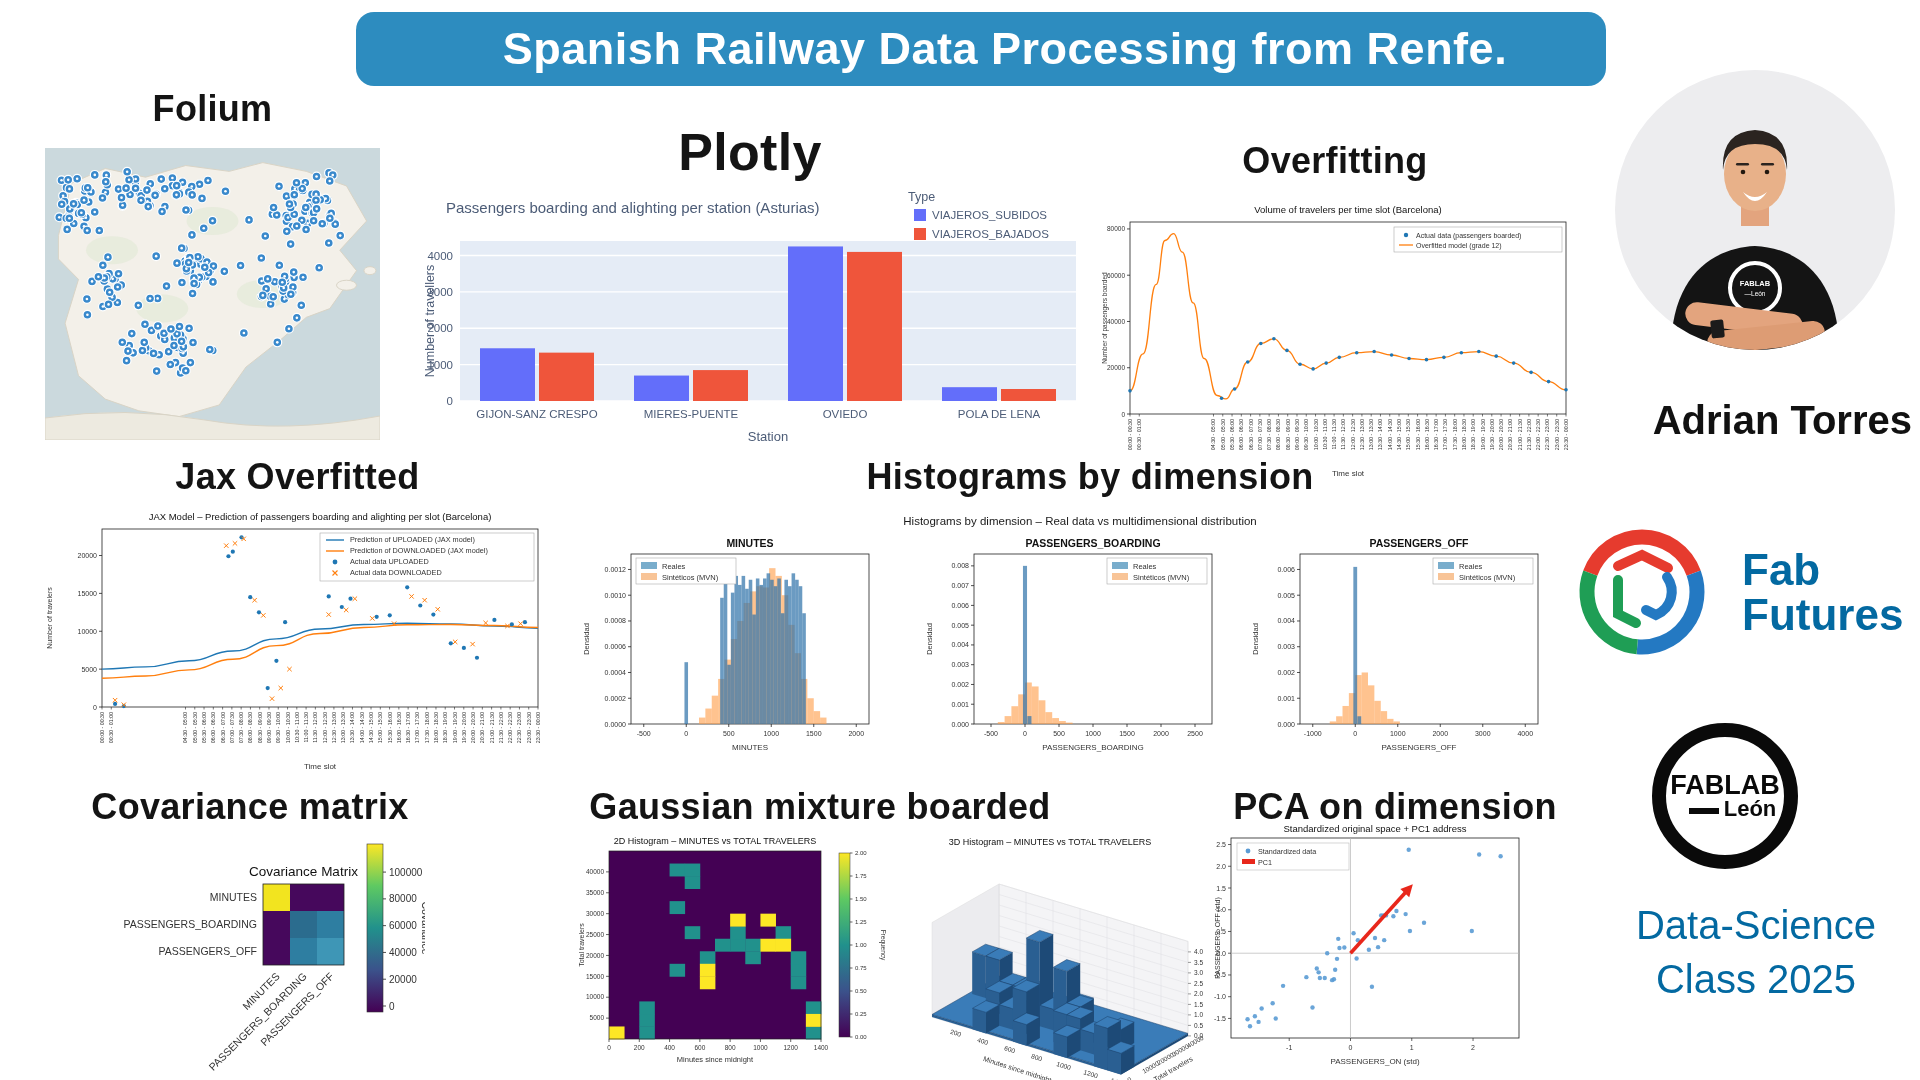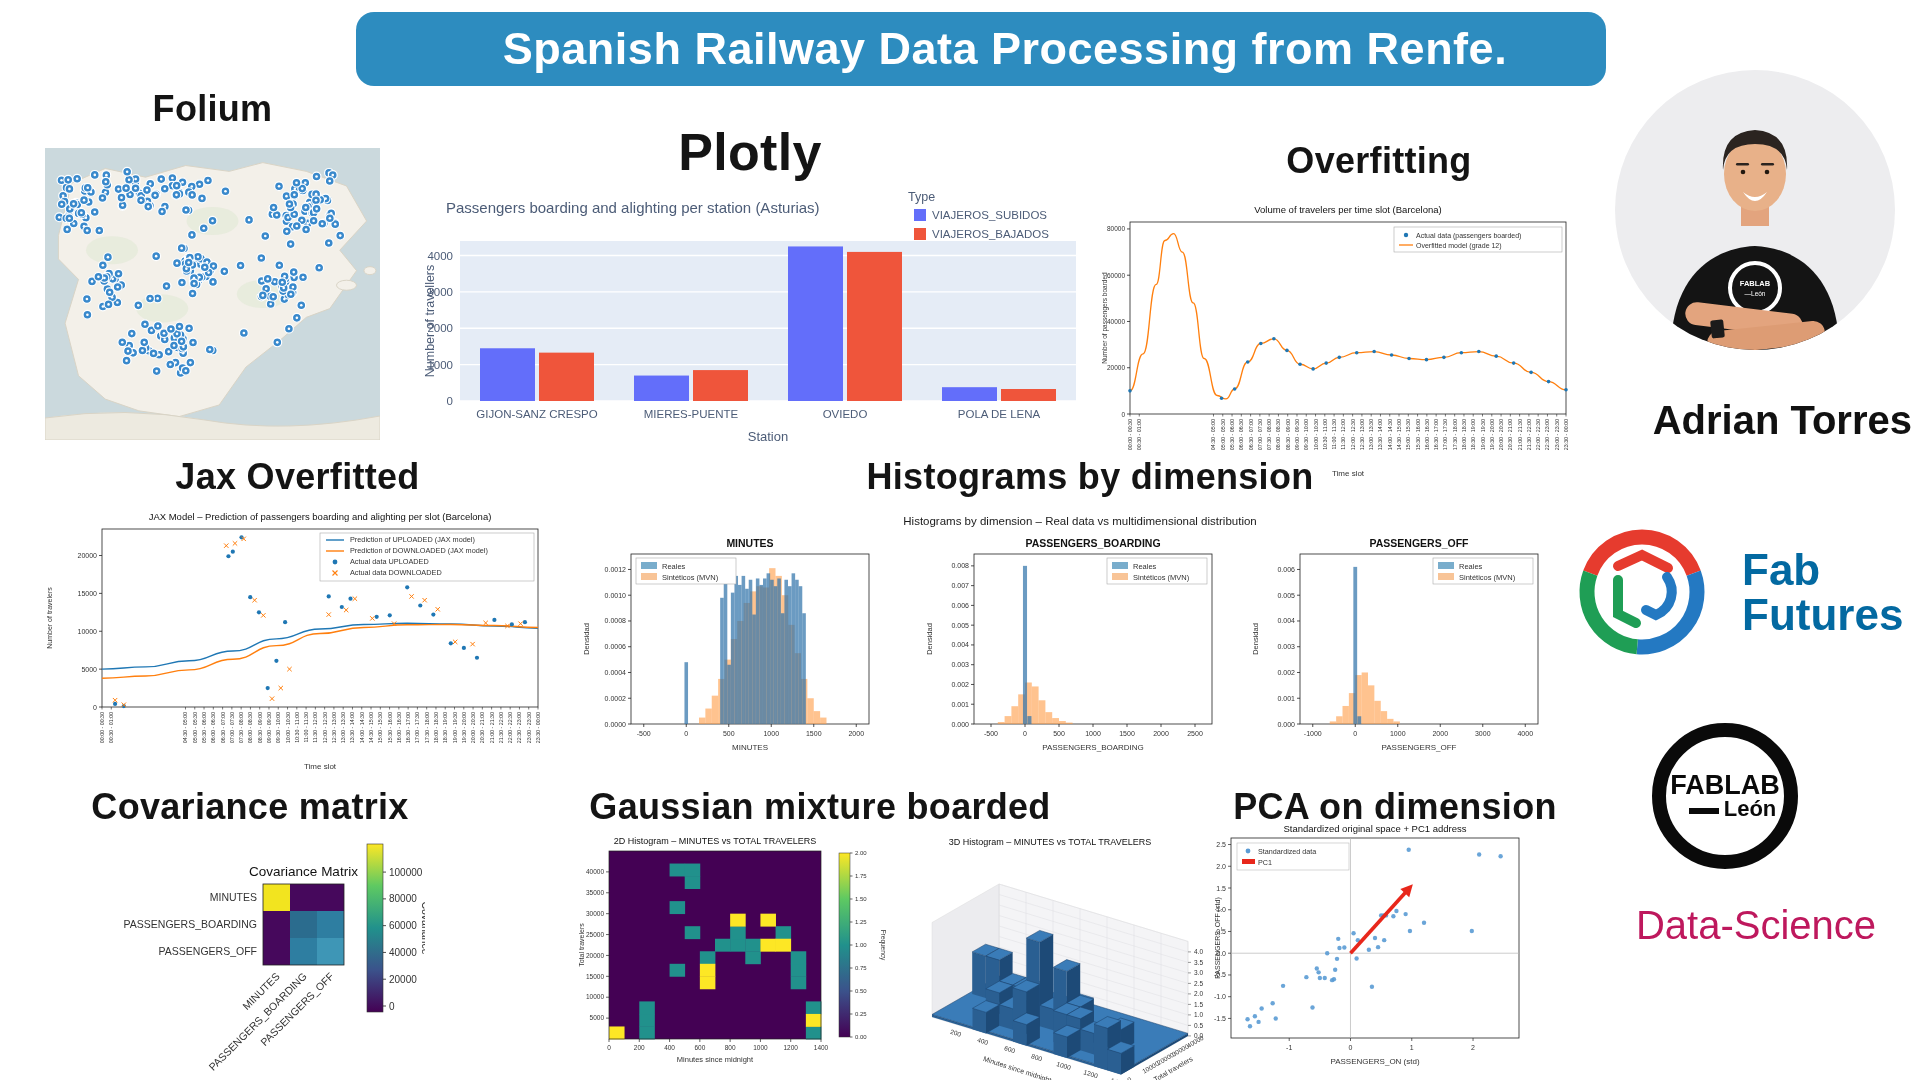--- a/index.html
+++ b/index.html
@@ -29,7 +29,7 @@
 
 <div class="h" style="left:45px;top:88px;width:335px;font-size:36px">Folium</div>
 <div class="h" style="left:420px;top:122px;width:660px;font-size:52px">Plotly</div>
-<div class="h" style="left:1144px;top:140px;width:470px;font-size:36px">Overfitting</div>
+<div class="h" style="left:1100px;top:140px;width:470px;font-size:36px">Overfitting</div>
 <div class="h" style="left:40px;top:456px;width:515px;font-size:36px">Jax Overfitted</div>
 <div class="h" style="left:620px;top:456px;width:940px;font-size:36px">Histograms by dimension</div>
 <div class="h" style="left:40px;top:786px;width:420px;font-size:36px">Covariance matrix</div>

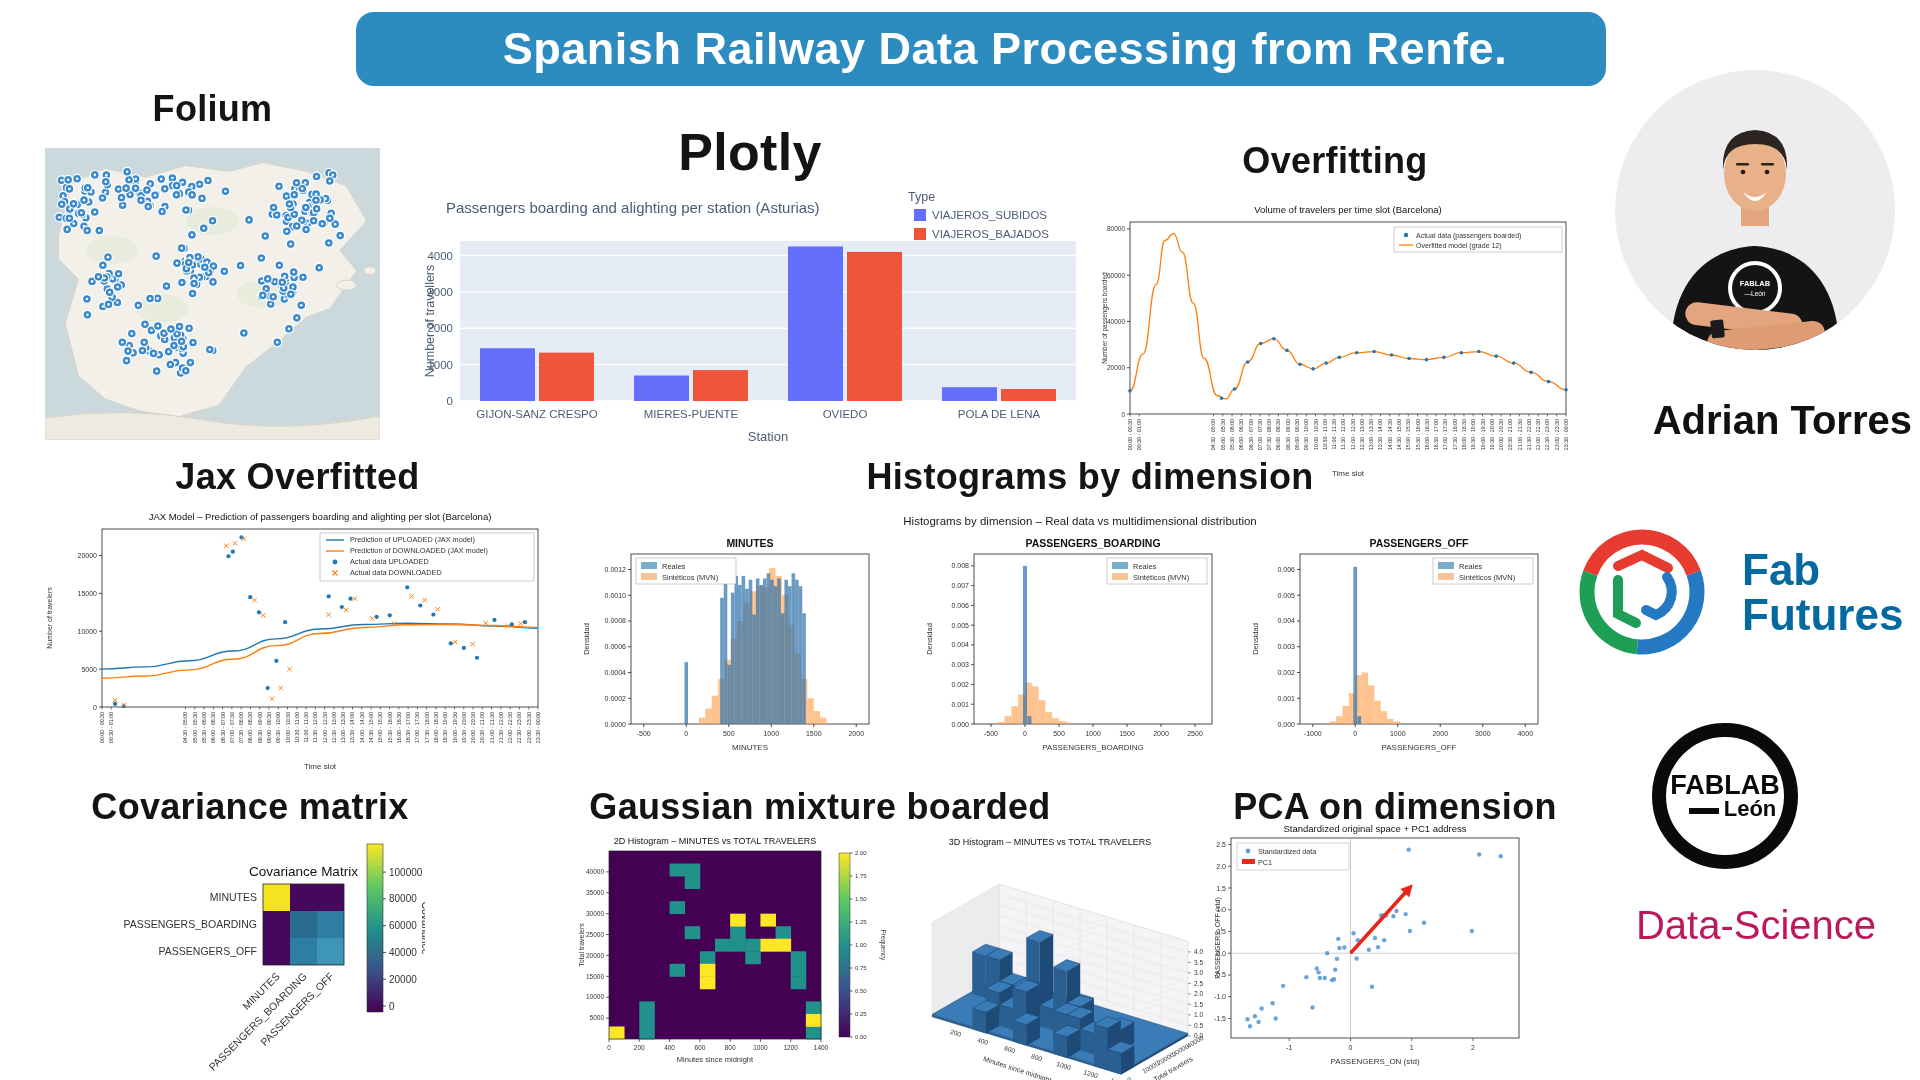--- a/index.html
+++ b/index.html
@@ -16,7 +16,7 @@
   #fabfutures-text{position:absolute;left:1742px;top:548px;font-size:44px;font-weight:800;
                    line-height:1.02;color:#0369a1;}
   #datasci{position:absolute;left:1598px;top:898px;width:316px;text-align:center;
-           font-size:40px;font-weight:500;line-height:1.35;color:#be185d;}
+           font-size:40px;font-weight:500;line-height:1.35;color:#0369a1;}
   #hist-suptitle{position:absolute;left:660px;top:515px;width:840px;text-align:center;
                  font-size:11.5px;color:#1a1a1a;}
 </style>

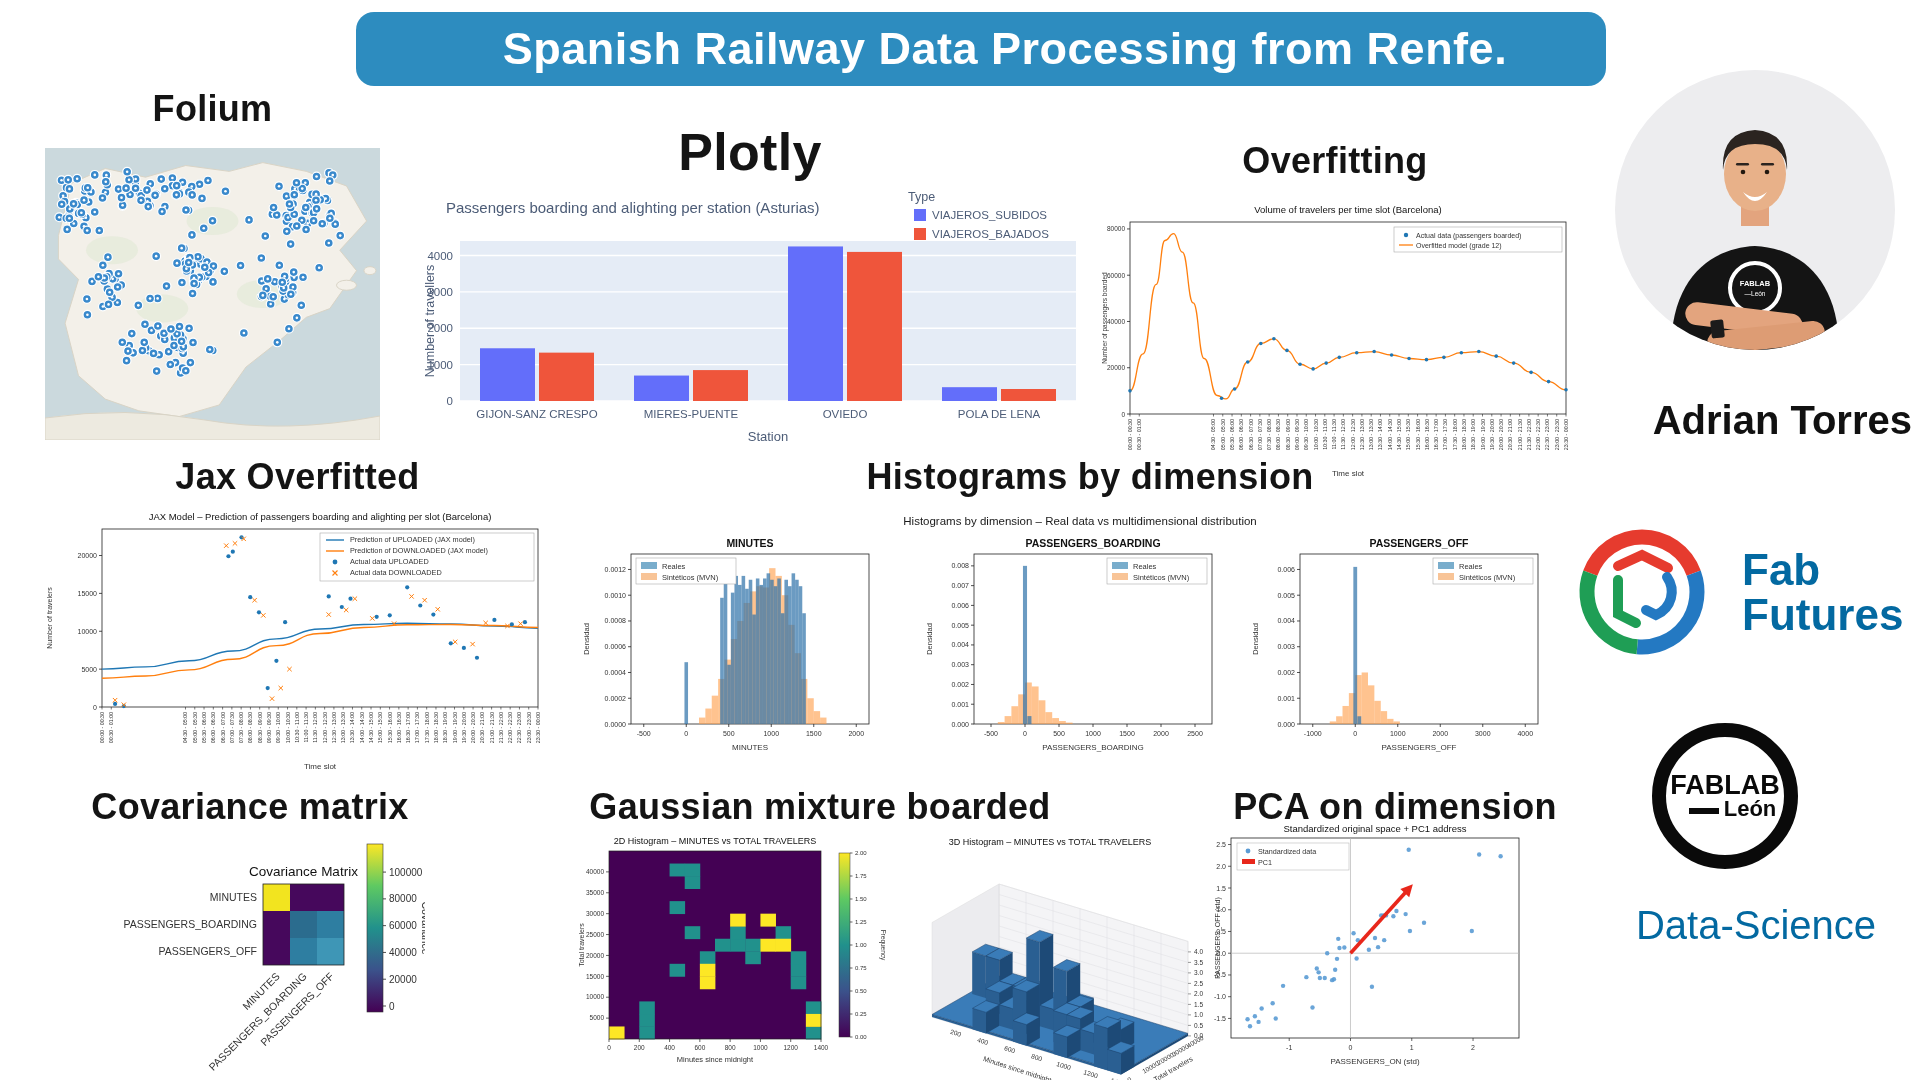--- a/index.html
+++ b/index.html
@@ -2089,6 +2089,7 @@
     </svg></div>
 <div id="datasci">
   <div>Data-Science</div>
+  <div>Class 2025</div>
 </div>
 
 </body></html>

